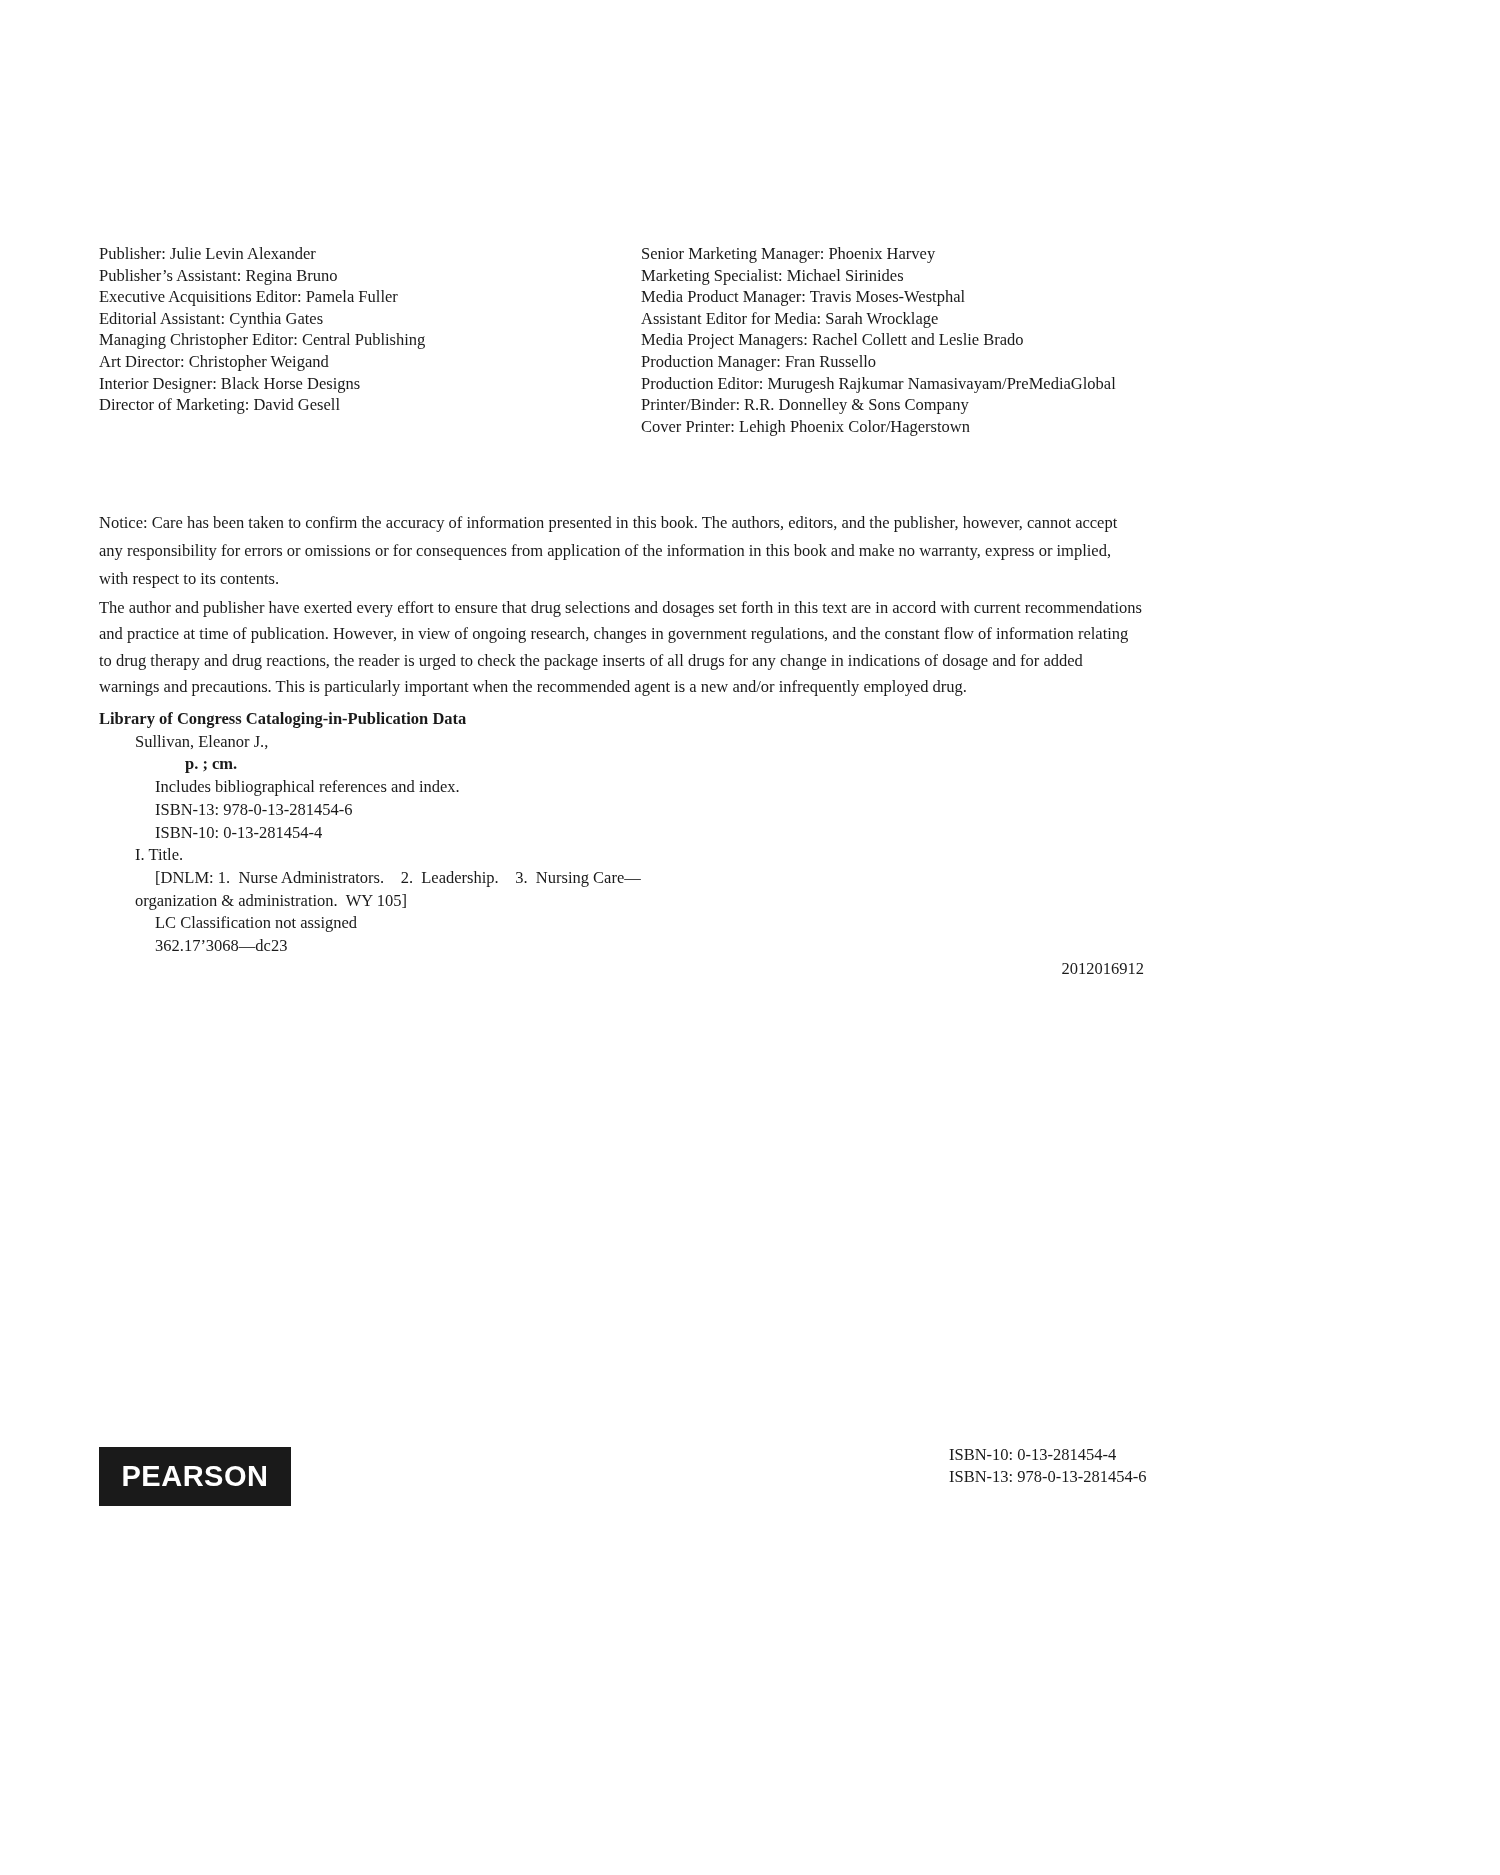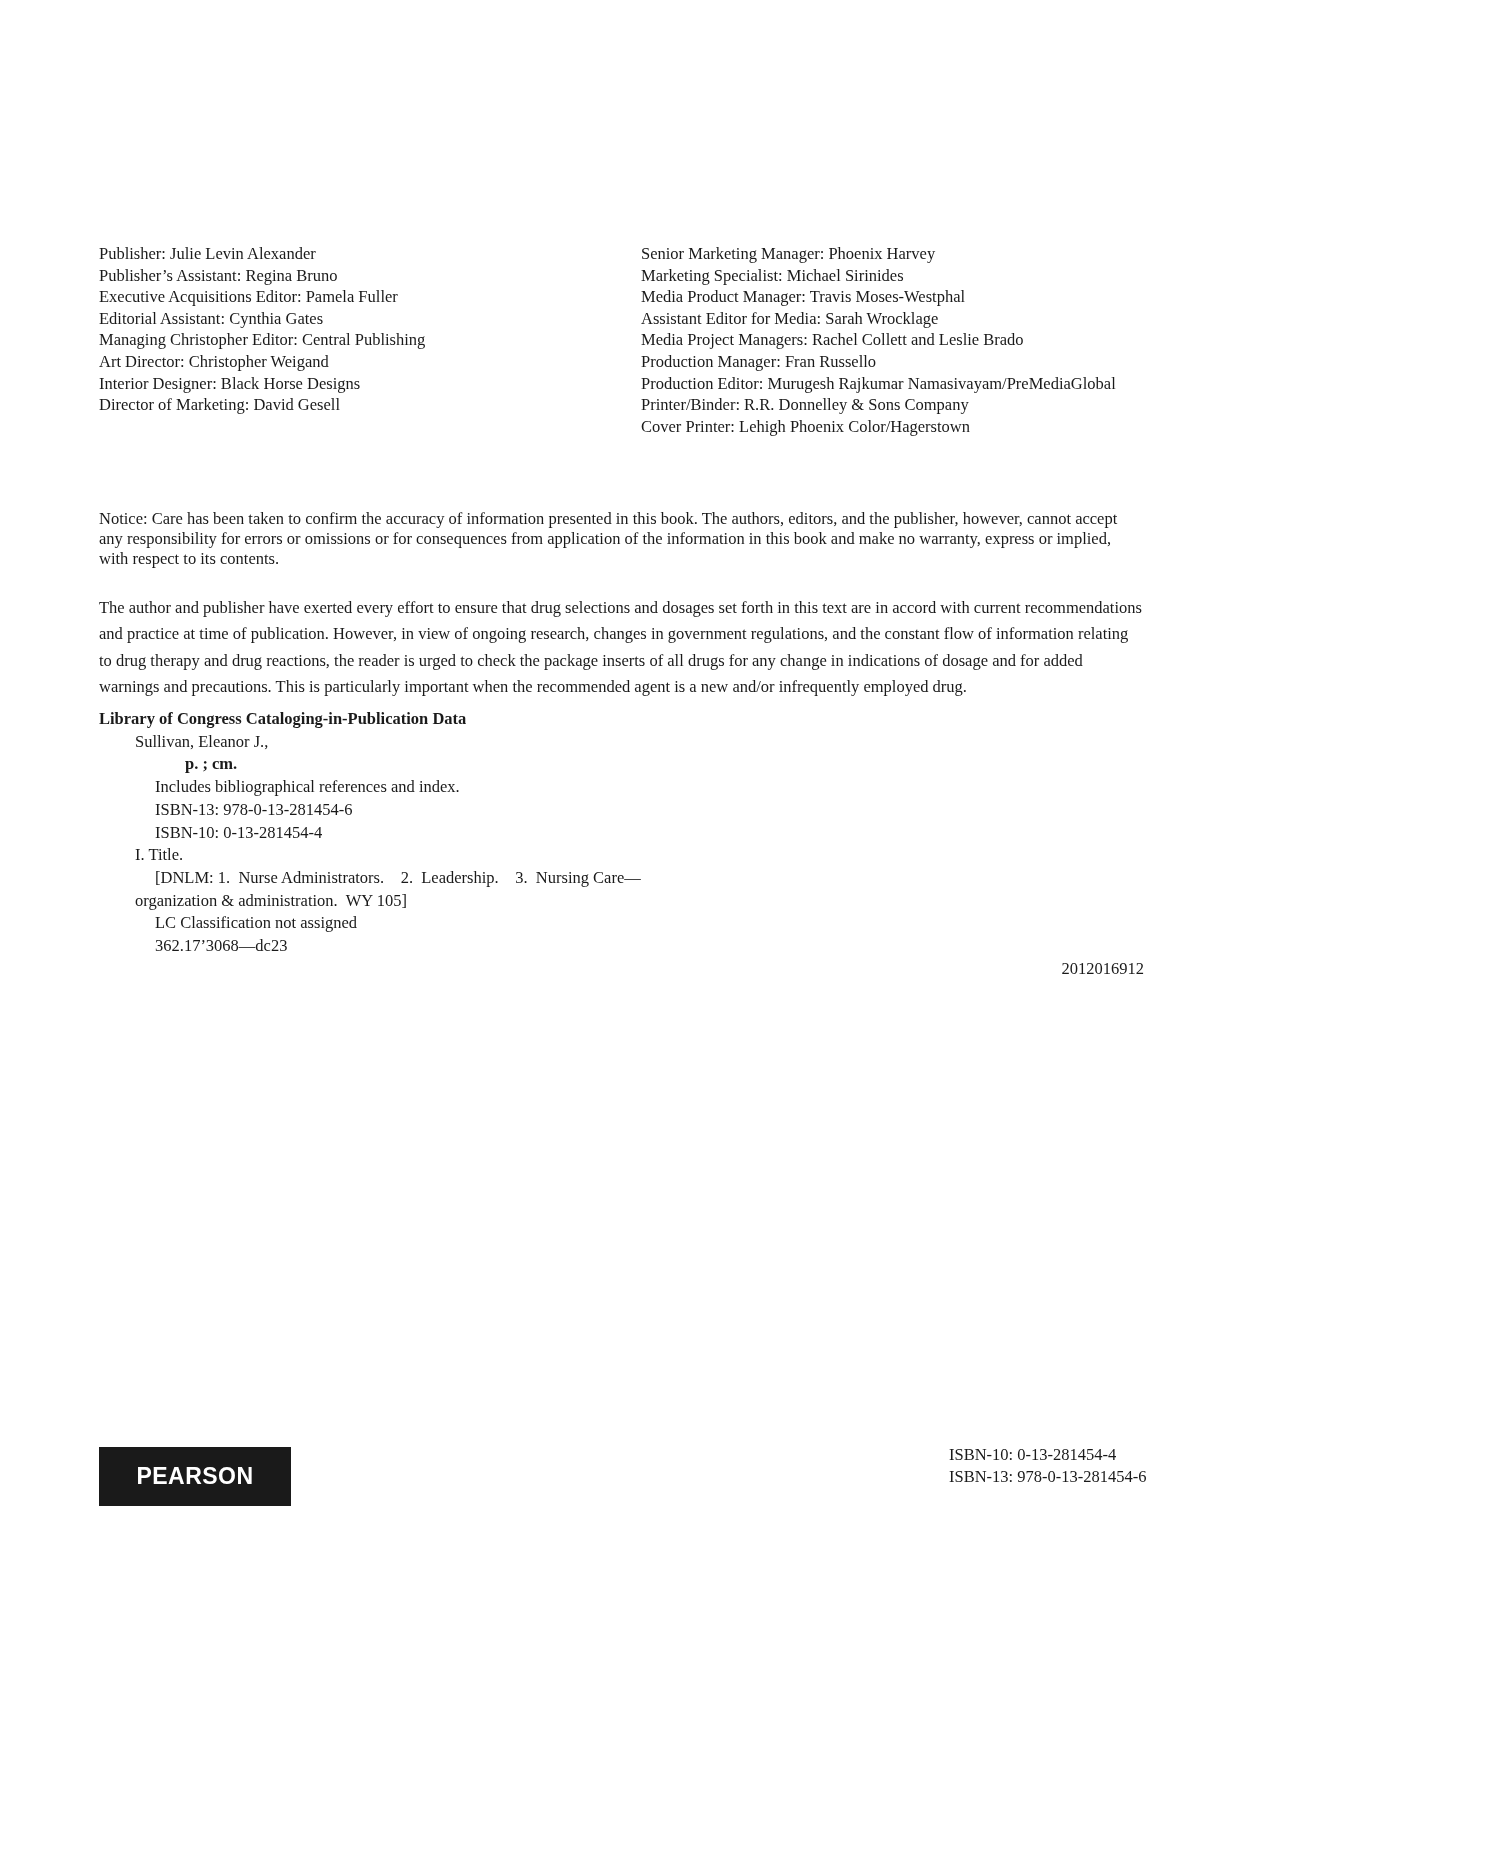--- a/index.html
+++ b/index.html
@@ -34,7 +34,7 @@
     position: absolute;
     left: 99px;
     width: 1045px;
-    line-height: 20px;
+    line-height: 28px;
     text-align: left;
   }
   .para.notice { top: 492px; }

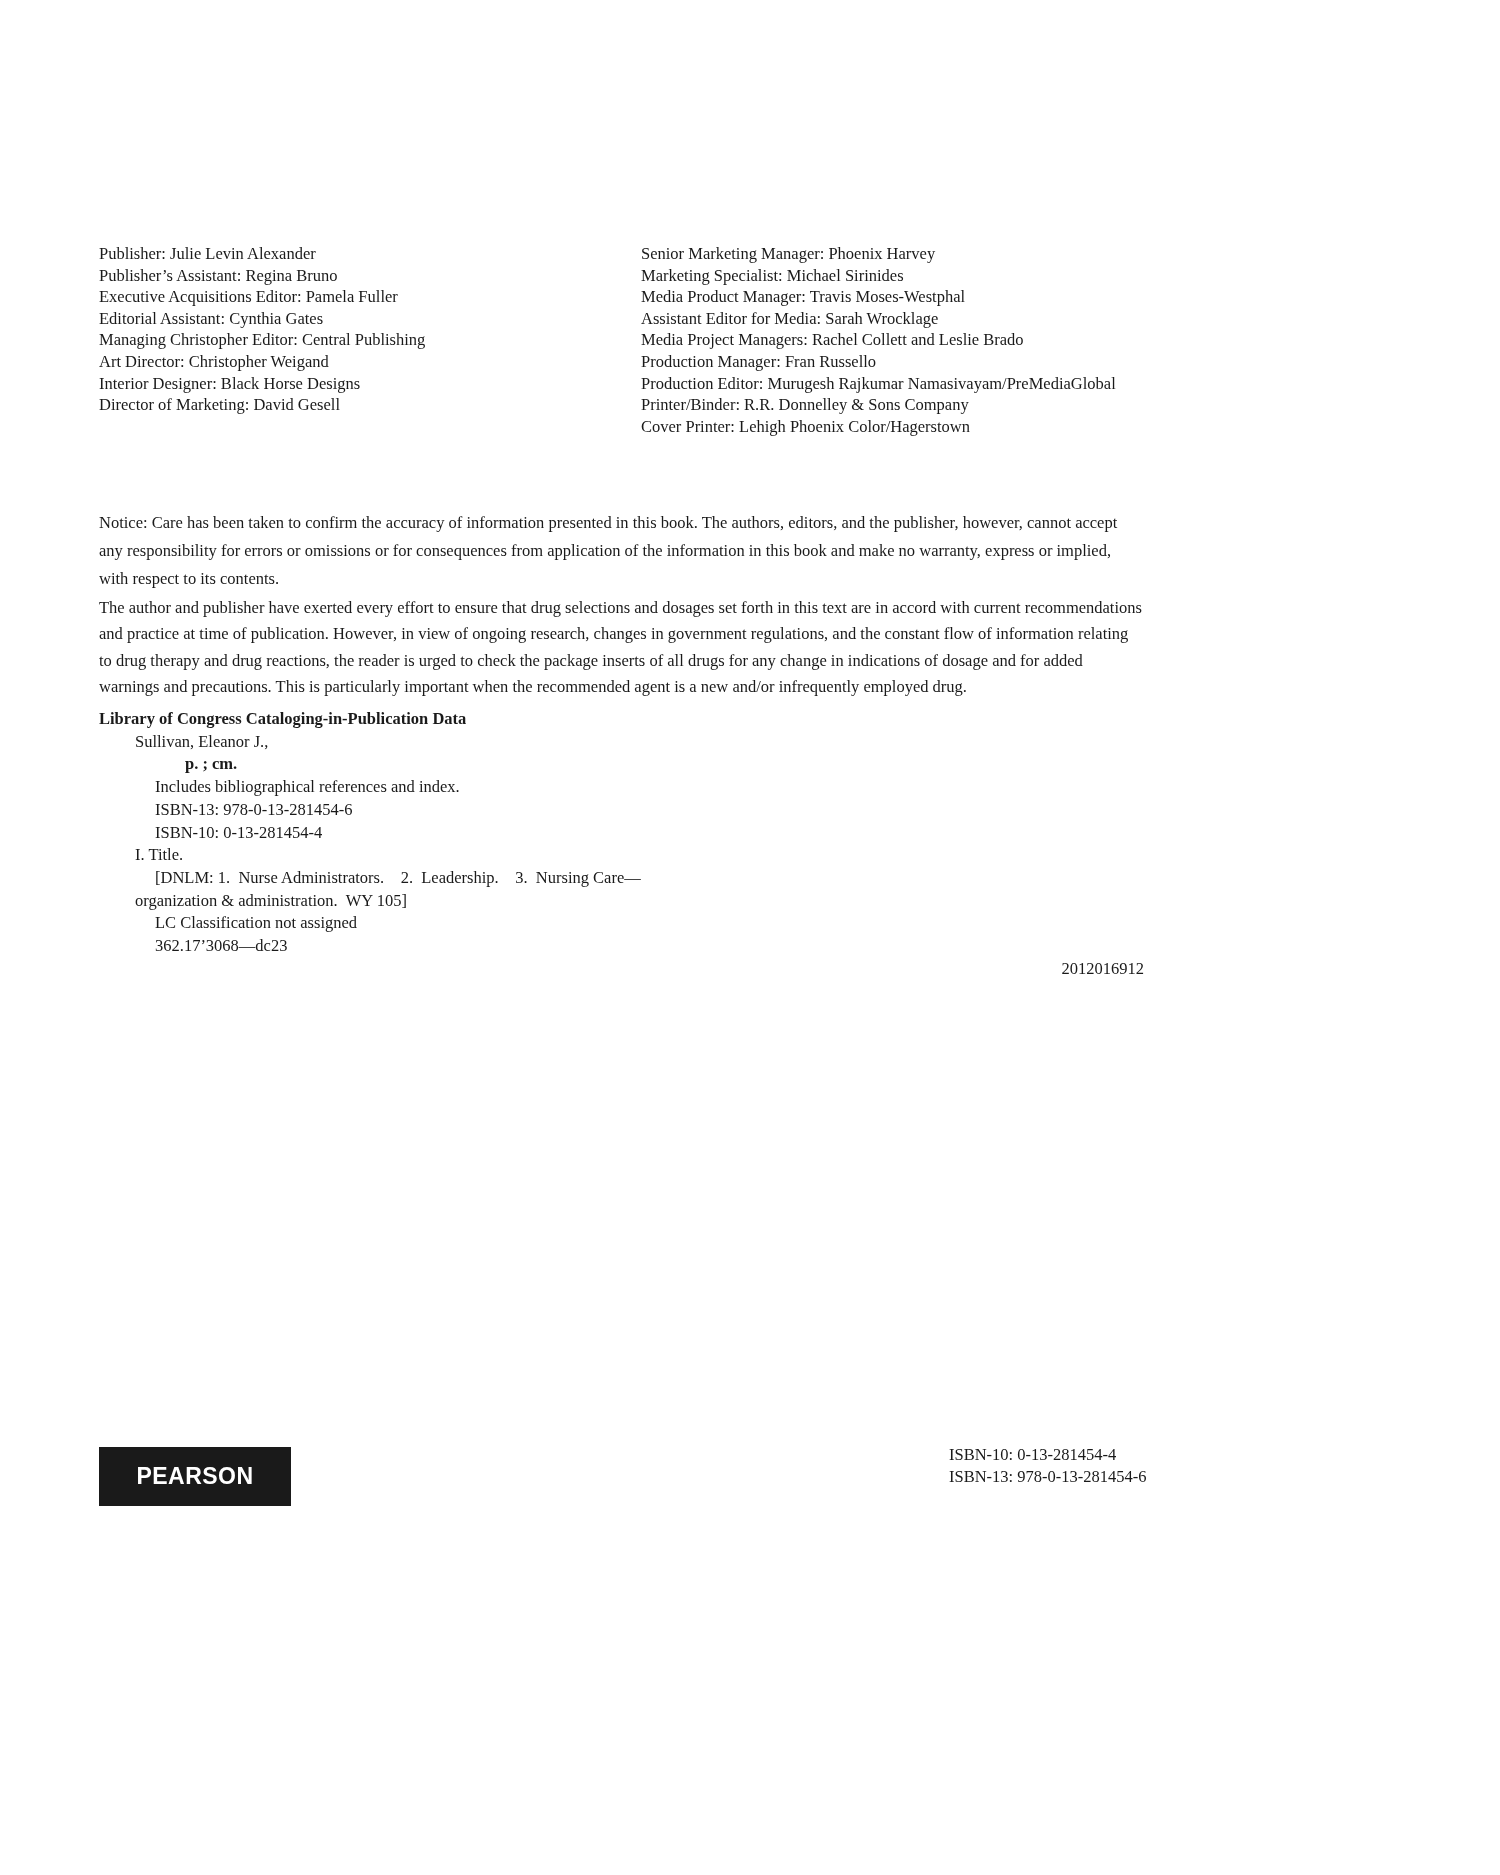--- a/index.html
+++ b/index.html
@@ -68,7 +68,7 @@
     justify-content: center;
     font-family: "Liberation Sans", "DejaVu Sans", sans-serif;
     font-weight: bold;
-    font-size: 23px;
+    font-size: 29px;
     letter-spacing: 0.5px;
   }
   .isbn-bottom {

